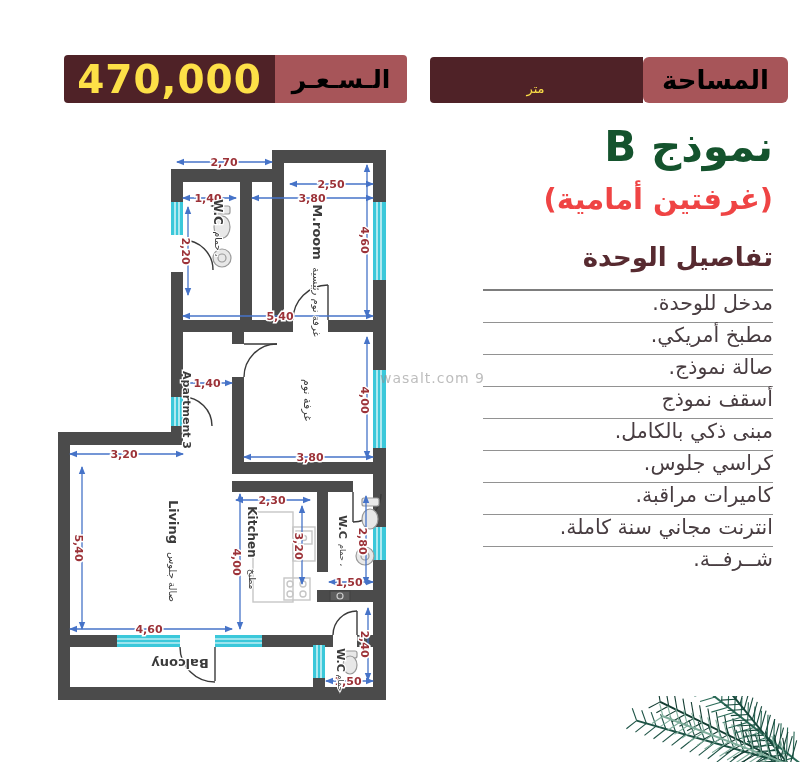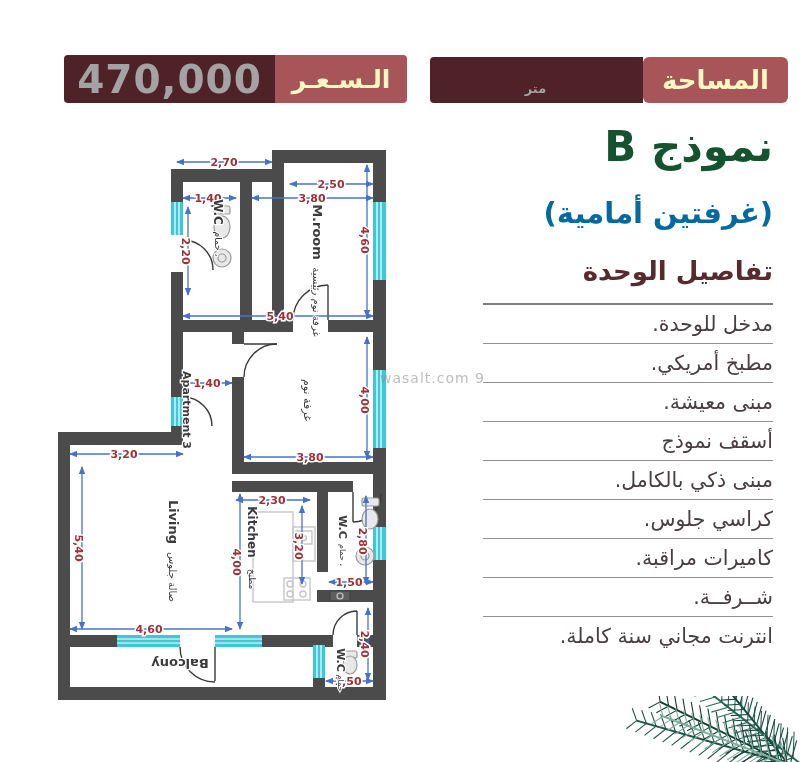--- a/index.html
+++ b/index.html
@@ -9,7 +9,7 @@
   }
   
   .info-box{position:absolute;display:flex;border-radius:4px;overflow:hidden;}
-  .info-box .num{background:#4f2227;color:#a3a3a3;display:flex;align-items:center;justify-content:center;font-weight:bold;}
+  .info-box .num{background:#4f2227;color:#fde047;display:flex;align-items:center;justify-content:center;font-weight:bold;}
   .info-box .lbl{background:#a75559;color:#fef9c3;display:flex;align-items:center;justify-content:center;font-weight:bold;}
   #price-box{left:64px;top:55px;width:343px;height:48px;}
   #price-box .num{width:211px;font-size:39px;letter-spacing:1px;}

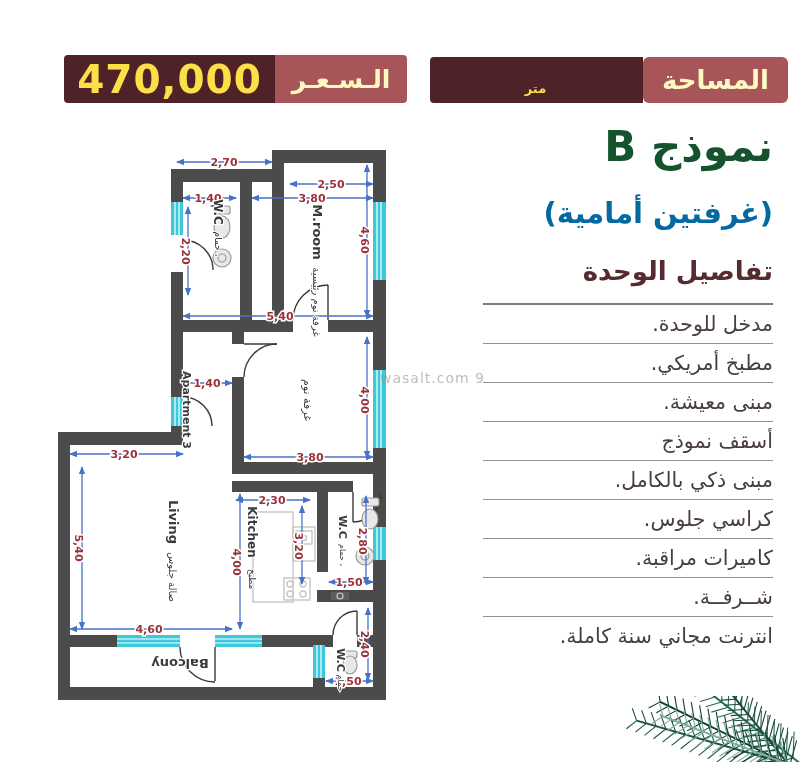--- a/index.html
+++ b/index.html
@@ -10,7 +10,7 @@
   
   .info-box{position:absolute;display:flex;border-radius:4px;overflow:hidden;}
   .info-box .num{background:#4f2227;color:#fde047;display:flex;align-items:center;justify-content:center;font-weight:bold;}
-  .info-box .lbl{background:#a75559;color:#fef9c3;display:flex;align-items:center;justify-content:center;font-weight:bold;}
+  .info-box .lbl{background:#a75559;color:#000000;display:flex;align-items:center;justify-content:center;font-weight:bold;}
   #price-box{left:64px;top:55px;width:343px;height:48px;}
   #price-box .num{width:211px;font-size:39px;letter-spacing:1px;}
   #price-box .lbl{flex:1;font-size:25px;}

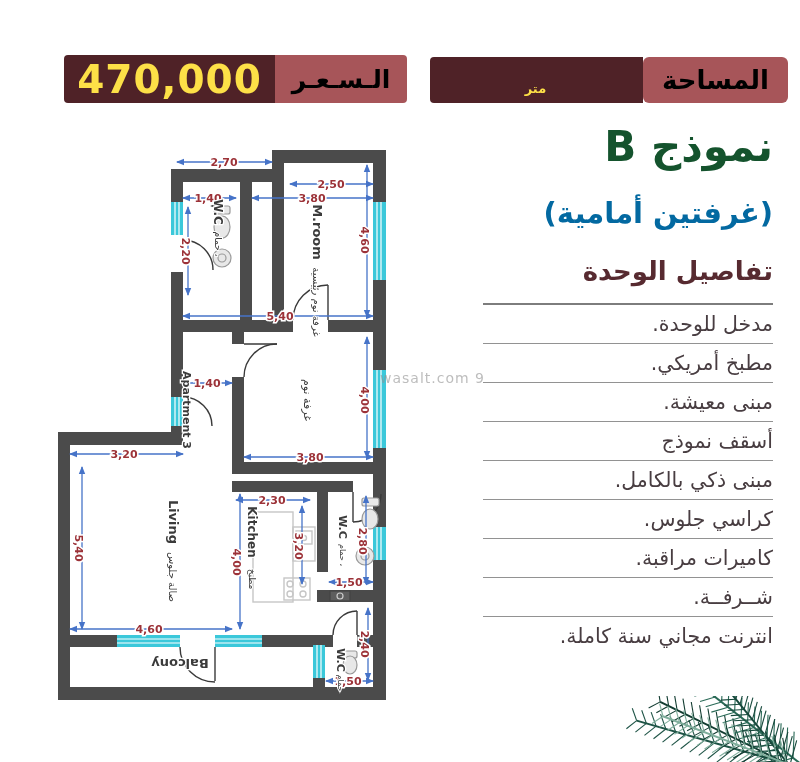--- a/index.html
+++ b/index.html
@@ -16,7 +16,7 @@
   #price-box .lbl{flex:1;font-size:25px;}
   #area-box{left:430px;top:57px;width:358px;height:46px;}
   #area-box .num{width:213px;font-size:38px;align-items:flex-end;padding-bottom:3px;}
-  #area-box .num .unit{font-size:13px;font-weight:bold;margin:0 2px 4px 0;}
+  #area-box .num .unit{font-size:13px;font-weight:normal;margin:0 2px 4px 0;}
   #area-box .lbl{flex:1;font-size:26px;border-radius:6px;}
   
   #right-panel{position:absolute;left:483px;top:124px;width:290px;direction:rtl;text-align:right;}

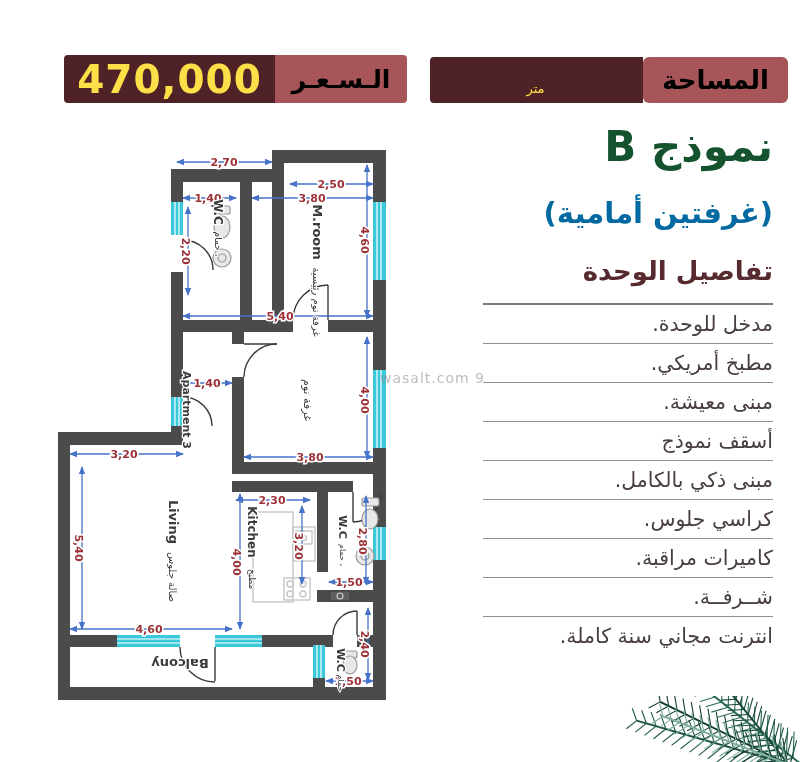--- a/index.html
+++ b/index.html
@@ -21,7 +21,7 @@
   
   #right-panel{position:absolute;left:483px;top:124px;width:290px;direction:rtl;text-align:right;}
   .model-title{font-size:42px;font-weight:bold;color:#14532d;line-height:1.1;}
-  .model-subtitle{font-size:29px;font-weight:bold;color:#0369a1;margin-top:28px;line-height:1.1;}
+  .model-subtitle{font-size:29px;font-weight:bold;color:#ef4444;margin-top:14px;line-height:1.1;}
   .details-heading{font-size:26px;font-weight:bold;color:#572a30;margin-top:26px;padding-bottom:17px;border-bottom:2px solid #7d7d7d;}
   .feature-item{font-size:20.5px;color:#483d41;padding:7px 0 6px 0;border-bottom:1.5px solid #929292;line-height:25px;}
   .feature-item:last-child{border-bottom:none;}

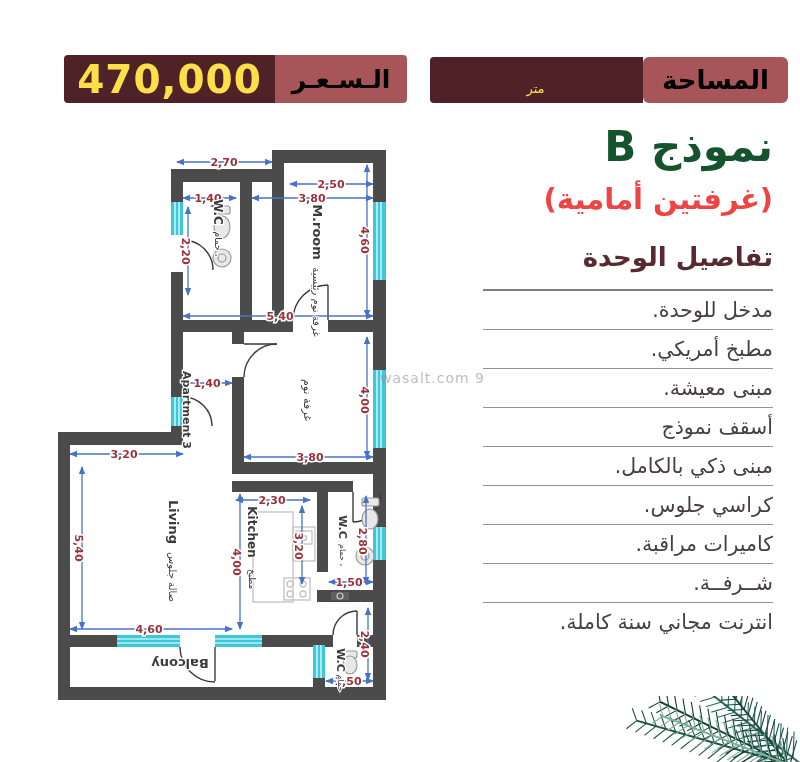--- a/index.html
+++ b/index.html
@@ -23,7 +23,7 @@
   .model-title{font-size:42px;font-weight:bold;color:#14532d;line-height:1.1;}
   .model-subtitle{font-size:29px;font-weight:bold;color:#ef4444;margin-top:14px;line-height:1.1;}
   .details-heading{font-size:26px;font-weight:bold;color:#572a30;margin-top:26px;padding-bottom:17px;border-bottom:2px solid #7d7d7d;}
-  .feature-item{font-size:20.5px;color:#483d41;padding:7px 0 6px 0;border-bottom:1.5px solid #929292;line-height:25px;}
+  .feature-item{font-size:20.5px;color:#483d41;padding:0 0 6px 0;border-bottom:1.5px solid #929292;line-height:25px;}
   .feature-item:last-child{border-bottom:none;}
   
   #plan{position:absolute;left:40px;top:132px;}

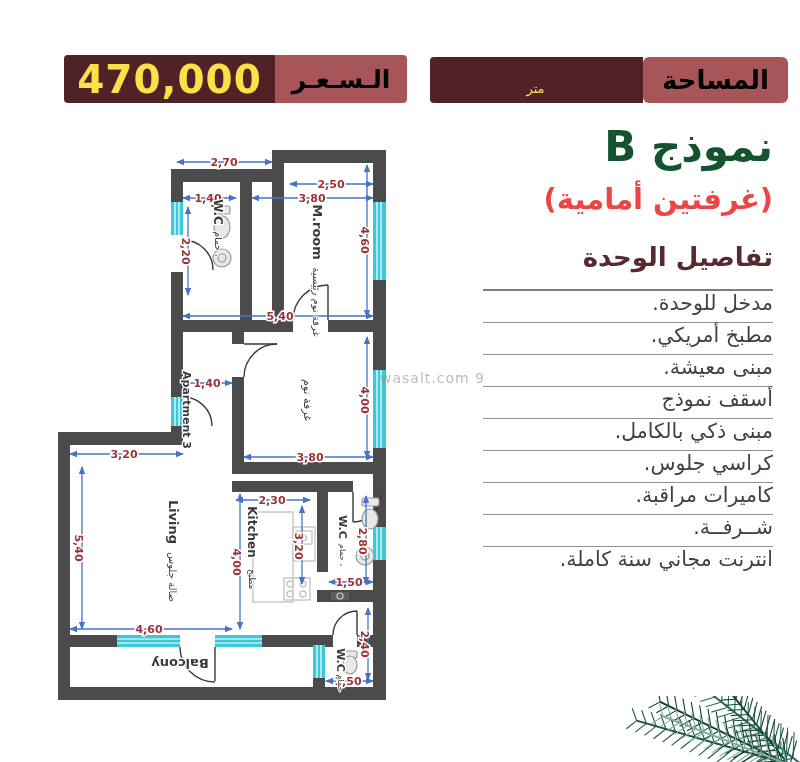--- a/index.html
+++ b/index.html
@@ -56,7 +56,7 @@
   <div>
     <div class="feature-item">مدخل للوحدة.</div>
     <div class="feature-item">مطبخ أمريكي.</div>
-    <div class="feature-item">مبنى معيشة.</div>
+    <div class="feature-item">صالة نموذج.</div>
     <div class="feature-item">أسقف نموذج</div>
     <div class="feature-item">مبنى ذكي بالكامل.</div>
     <div class="feature-item">كراسي جلوس.</div>

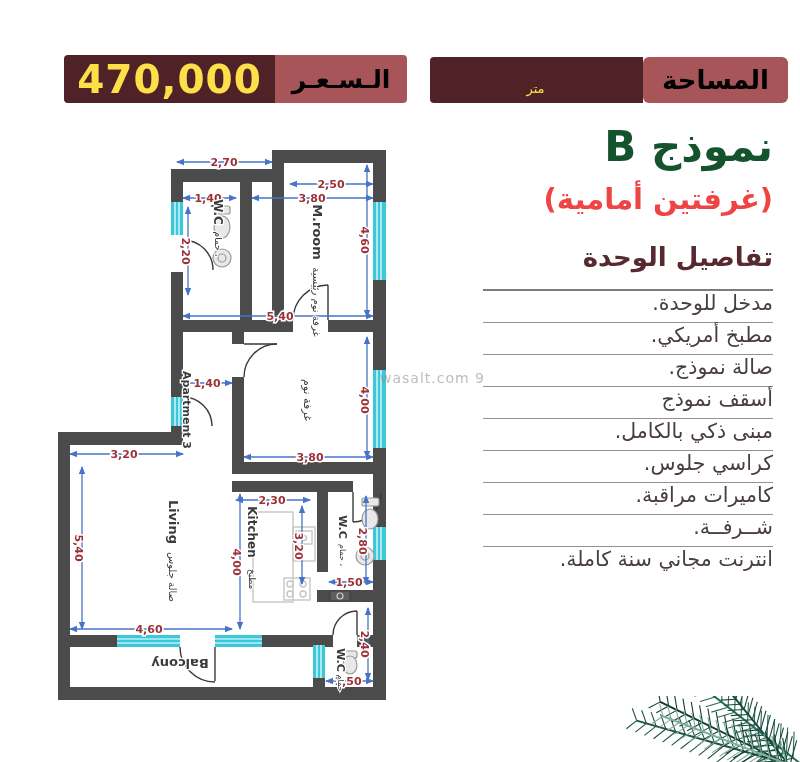--- a/index.html
+++ b/index.html
@@ -61,8 +61,8 @@
     <div class="feature-item">مبنى ذكي بالكامل.</div>
     <div class="feature-item">كراسي جلوس.</div>
     <div class="feature-item">كاميرات مراقبة.</div>
+    <div class="feature-item">انترنت مجاني سنة كاملة.</div>
     <div class="feature-item">شــرفــة.</div>
-    <div class="feature-item">انترنت مجاني سنة كاملة.</div>
   </div>
 </div>
 

